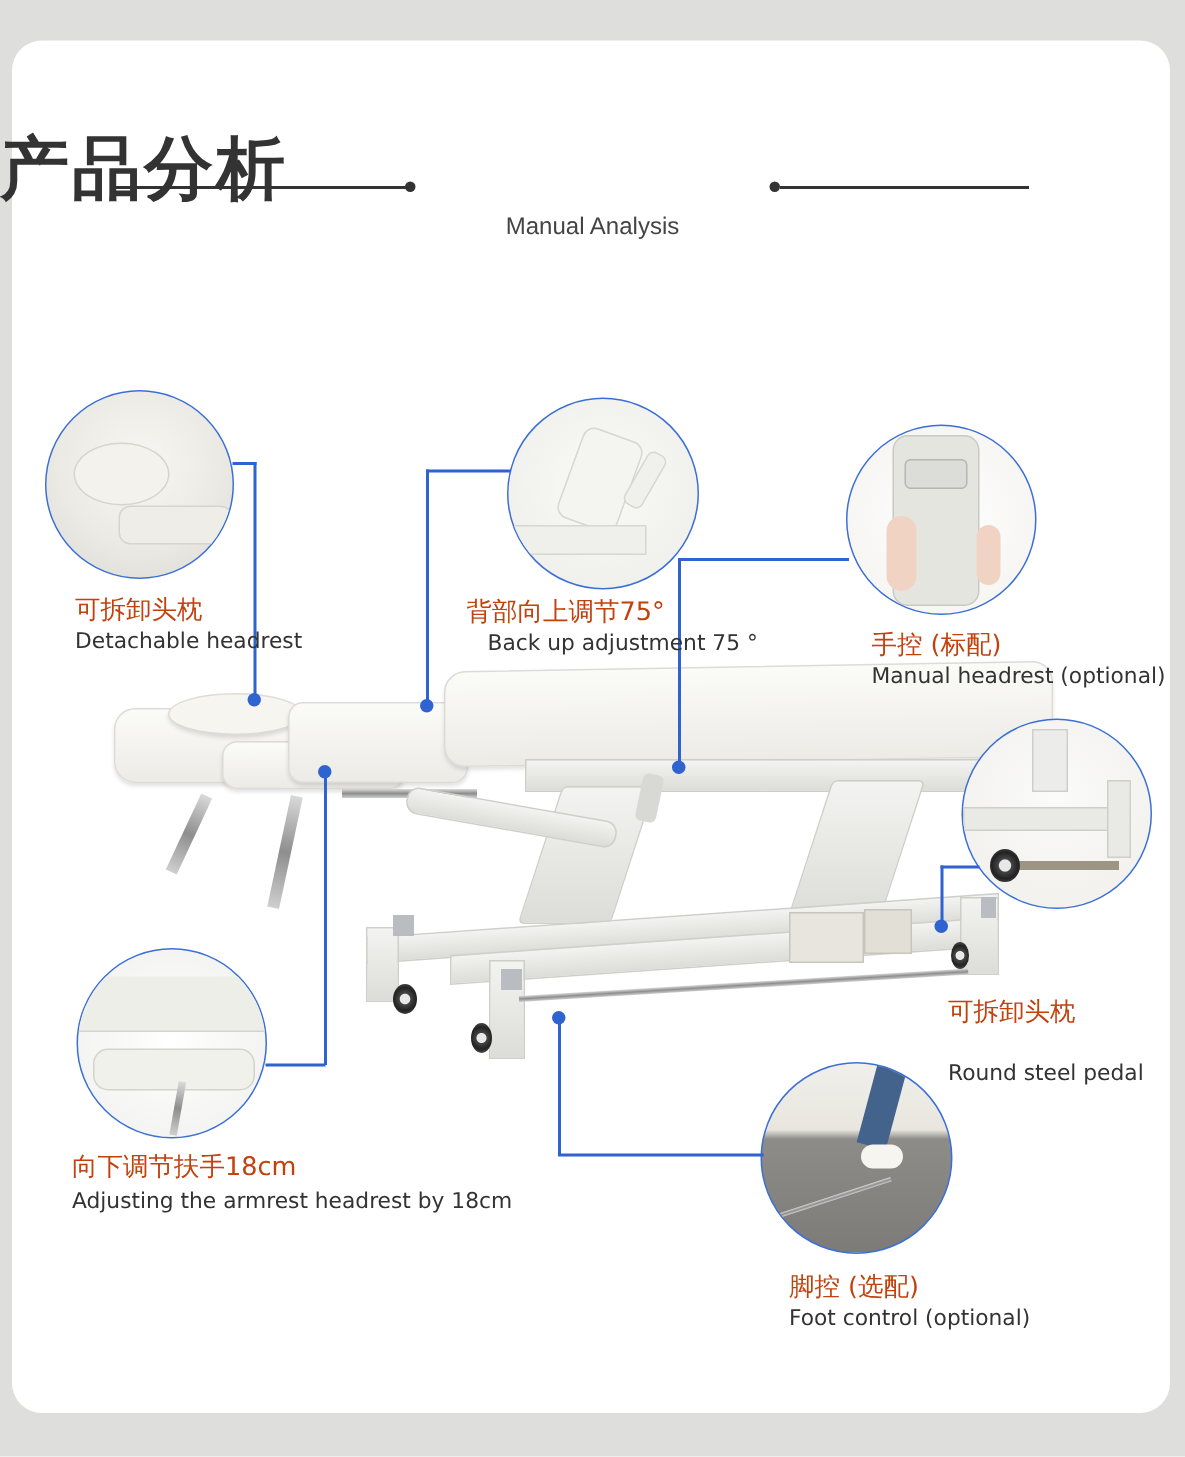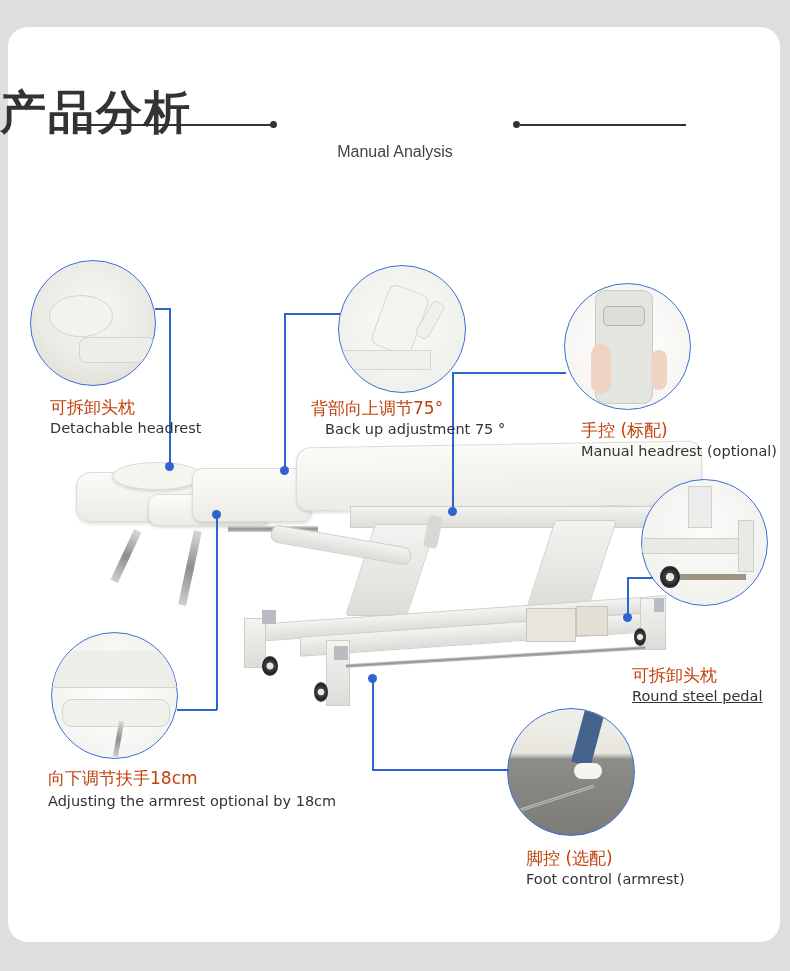--- a/index.html
+++ b/index.html
@@ -162,7 +162,7 @@
 <div class="lbl-en" style="left:581px; top:442px;">Manual headrest (optional)</div>
 
 <div class="lbl-cn" style="left:632px; top:664px;">可拆卸头枕</div>
-<div class="lbl-en" style="left:632px; top:687px;text-decoration:underline;">Round steel pedal</div>
+<div class="lbl-en" style="left:632px; top:707px;">Round steel pedal</div>
 
 <div class="lbl-cn" style="left:48px; top:767px;">向下调节扶手18cm</div>
 <div class="lbl-en" style="left:48px; top:792px;">Adjusting the armrest optional by 18cm</div>

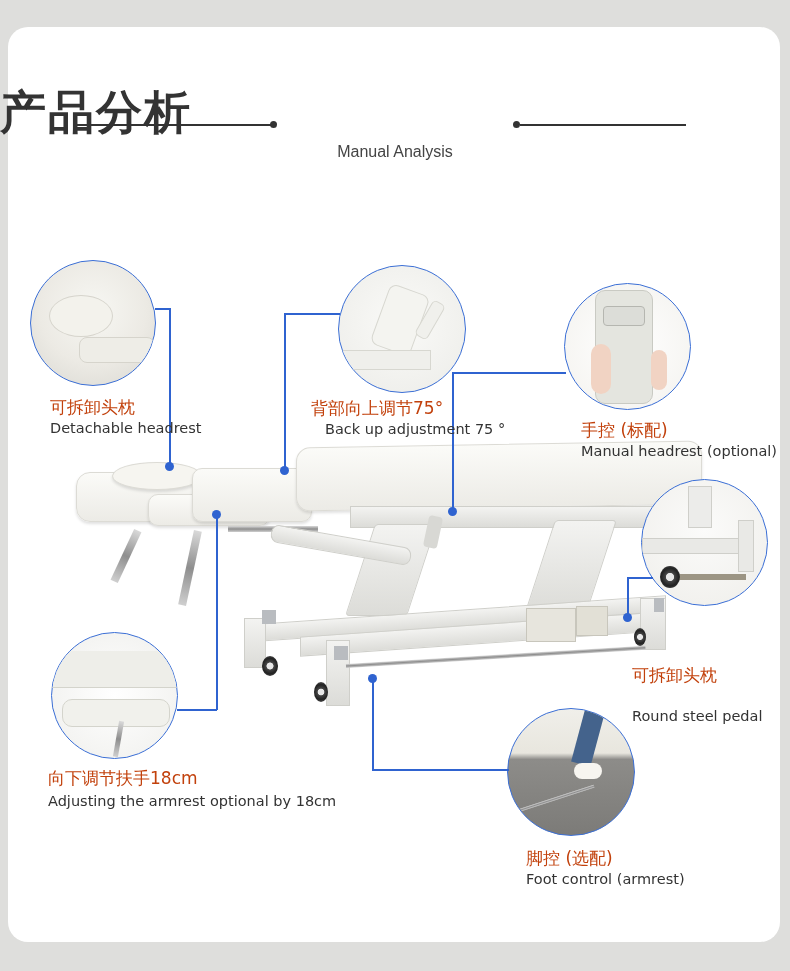--- a/index.html
+++ b/index.html
@@ -165,7 +165,7 @@
 <div class="lbl-en" style="left:632px; top:707px;">Round steel pedal</div>
 
 <div class="lbl-cn" style="left:48px; top:767px;">向下调节扶手18cm</div>
-<div class="lbl-en" style="left:48px; top:792px;">Adjusting the armrest optional by 18cm</div>
+<div class="lbl-en" style="left:48px; top:792px;">Adjusting the armrest headrest by 18cm</div>
 
 <div class="lbl-cn" style="left:526px; top:847px;">脚控 (选配)</div>
 <div class="lbl-en" style="left:526px; top:870px;">Foot control (armrest)</div>

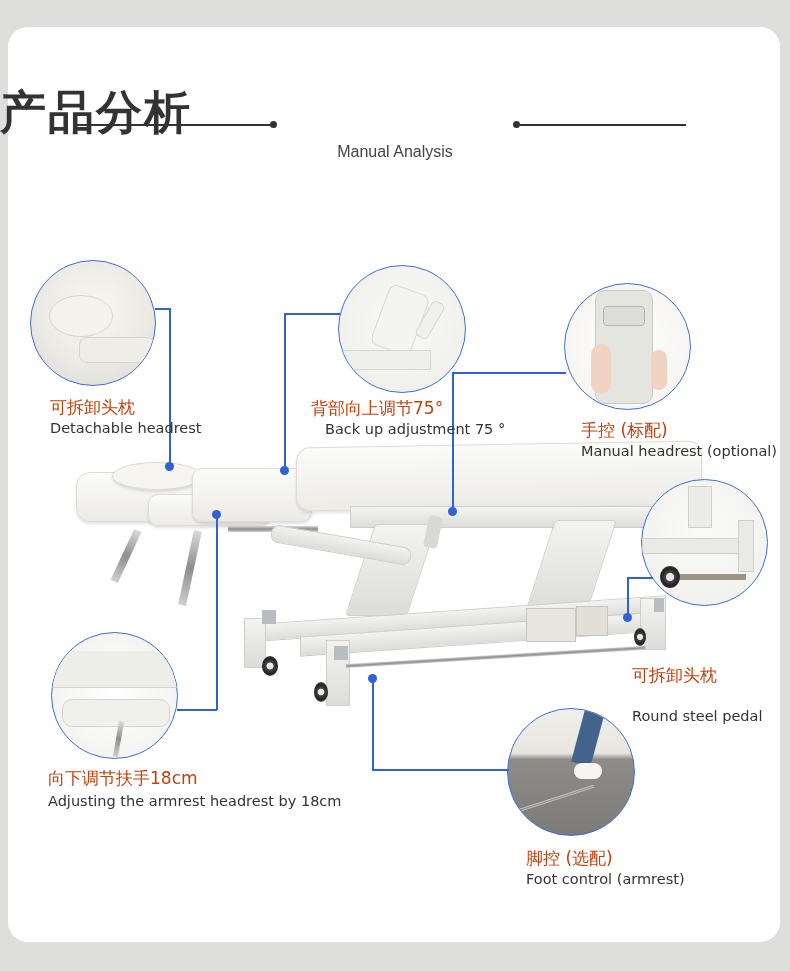--- a/index.html
+++ b/index.html
@@ -168,6 +168,6 @@
 <div class="lbl-en" style="left:48px; top:792px;">Adjusting the armrest headrest by 18cm</div>
 
 <div class="lbl-cn" style="left:526px; top:847px;">脚控 (选配)</div>
-<div class="lbl-en" style="left:526px; top:870px;">Foot control (armrest)</div>
+<div class="lbl-en" style="left:526px; top:870px;">Foot control (optional)</div>
 
 </body></html>

